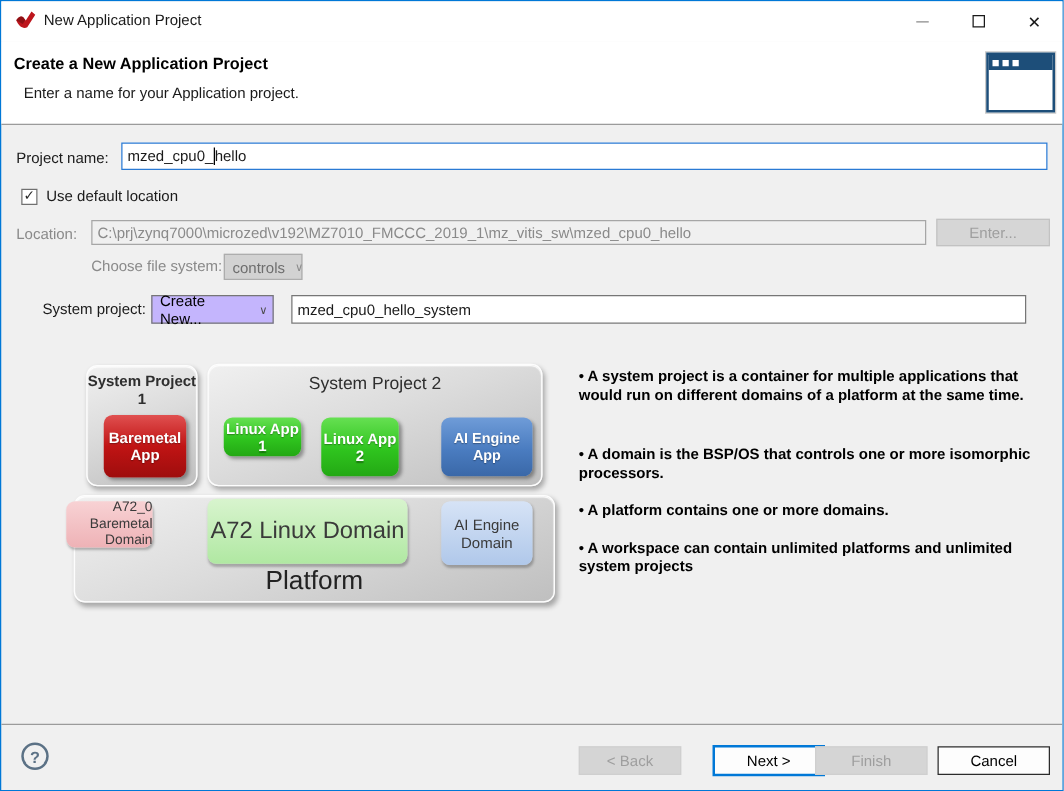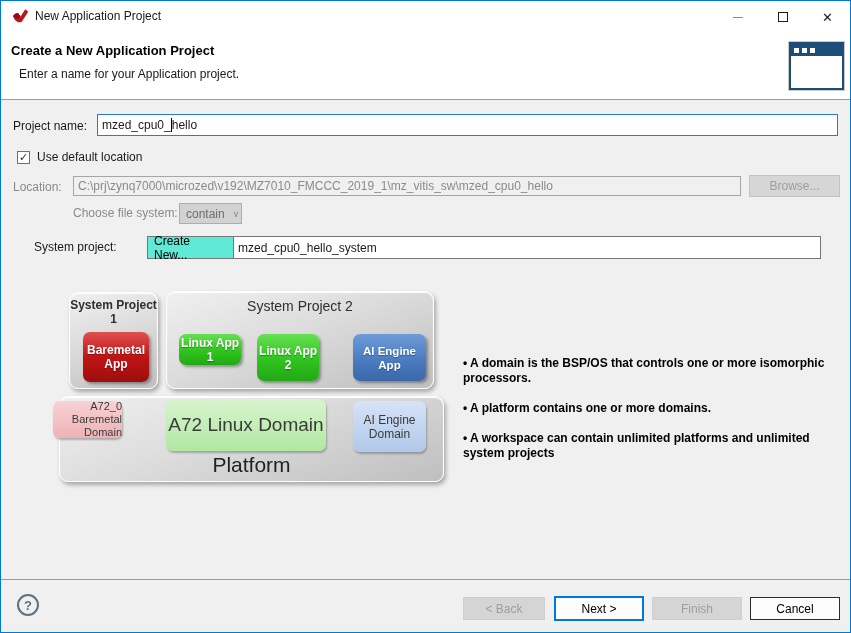--- a/index.html
+++ b/index.html
@@ -130,7 +130,7 @@
     <span>C:\prj\zynq7000\microzed\v192\MZ7010_FMCCC_2019_1\mz_vitis_sw\mzed_cpu0_hello</span>
   </div>
   <div class="browse-btn" style="left:748px; top:174px; width:91px;">
-    <span>Browse...</span>
+    <span>Enter...</span>
   </div>
 
   <div class="lbl lbl-disabled" style="left:72px; top:202px; line-height:21px;">Choose file system:</div>

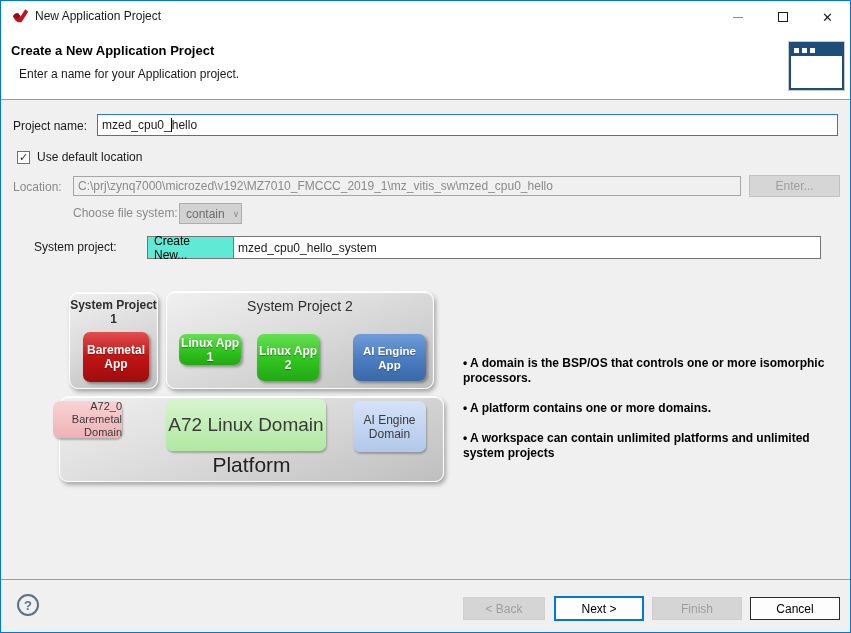--- a/index.html
+++ b/index.html
@@ -135,7 +135,7 @@
 
   <div class="lbl lbl-disabled" style="left:72px; top:202px; line-height:21px;">Choose file system:</div>
   <div class="dropdown dd-disabled" style="left:178px; top:202px; width:63px; height:21px;">
-    <span>contain</span>
+    <span>controls</span>
     <span class="chevron">∨</span>
   </div>
 

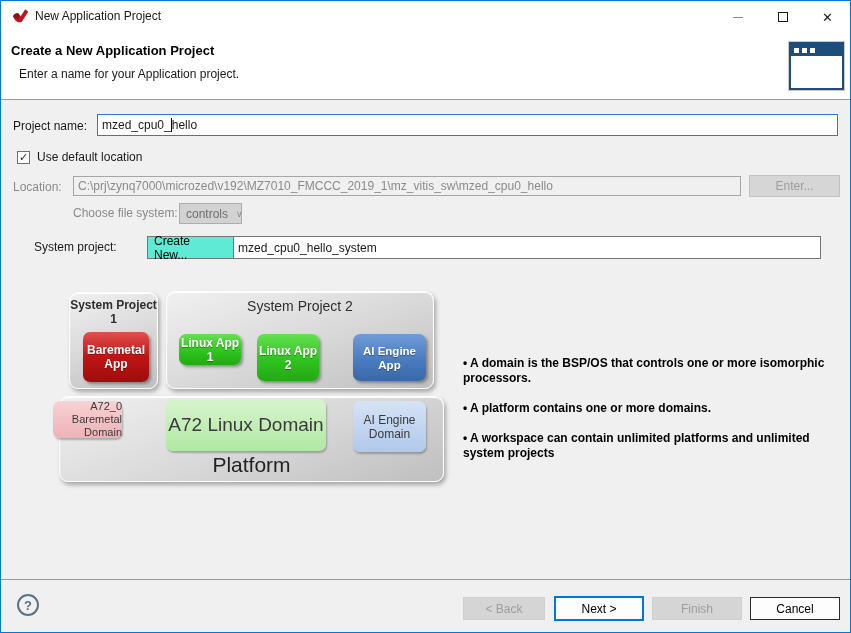--- a/index.html
+++ b/index.html
@@ -47,7 +47,7 @@
   .browse-btn { position:absolute; height:22px; background:#d6d6d6; border:1px solid #c2c2c2;
     color:#9e9e9e; display:flex; align-items:center; justify-content:center; }
   .dropdown { position:absolute; display:flex; align-items:center; padding:0 4px 0 6px; }
-  .dd-enabled { background:#5eead4; border:1px solid #767676; color:#000;margin-left:26px; }
+  .dd-enabled { background:#c4b5fd; border:1px solid #767676; color:#000; }
   .dd-disabled { background:#d2d2d2; border:1px solid #adadad; color:#6e6e6e; }
   .chevron { margin-left:auto; padding-left:8px; font-size:9px; color:#8a8a8a; }
   

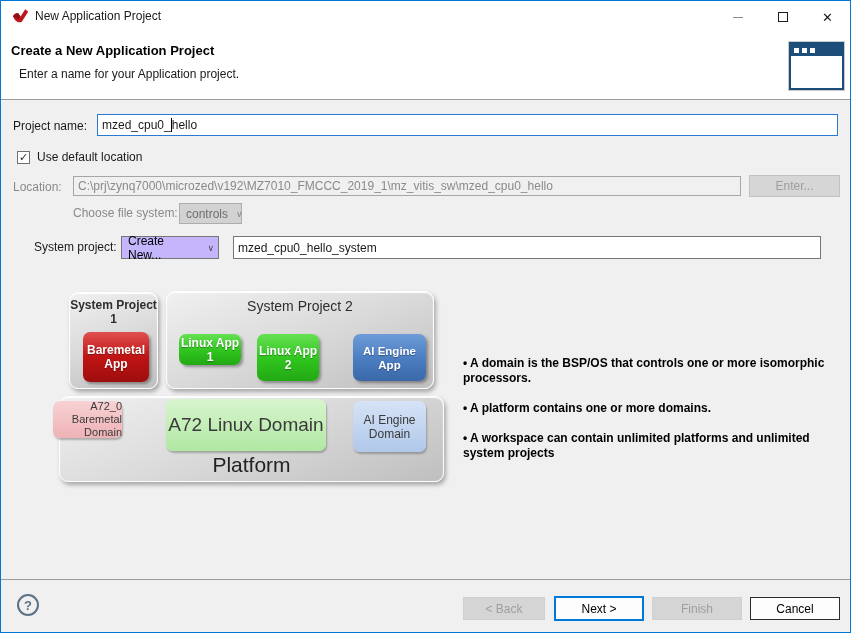--- a/index.html
+++ b/index.html
@@ -180,6 +180,7 @@
   </div>
   <div class="platform-label" style="left:58px; top:452px; width:385px;">Platform</div>
 
+  <div class="bullet" style="top:293px;">A system project is a container for multiple applications that would run on different domains of a platform at the same time.</div>
   <div class="bullet" style="top:355px;">A domain is the BSP/OS that controls one or more isomorphic processors.</div>
   <div class="bullet" style="top:400px;">A platform contains one or more domains.</div>
   <div class="bullet" style="top:430px;">A workspace can contain unlimited platforms and unlimited system projects</div>

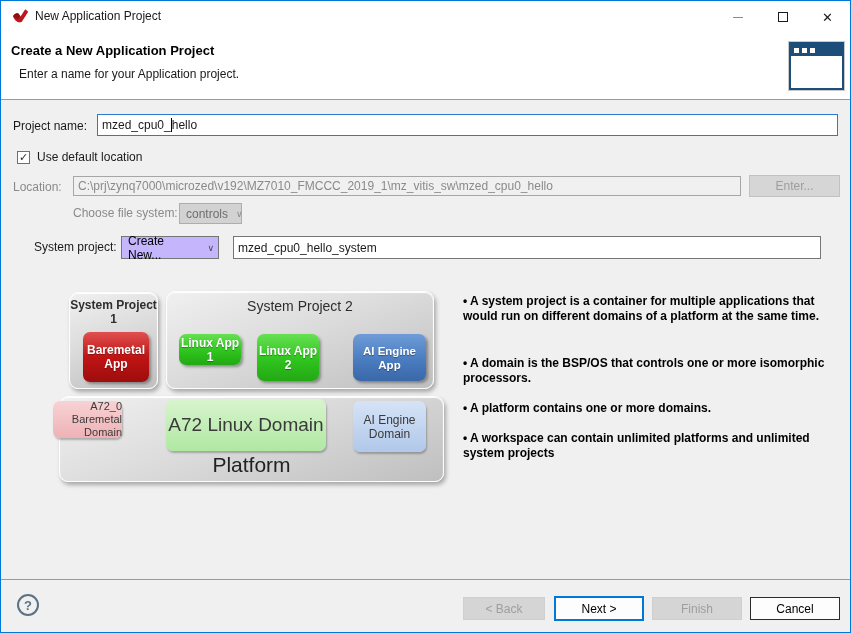--- a/index.html
+++ b/index.html
@@ -192,7 +192,7 @@
   <div class="btn btn-disabled" style="left:462px; top:596px; width:82px;">
     <span>&lt; Back</span>
   </div>
-  <div class="btn btn-default" style="left:553px; top:595px; width:90px; height:25px;">
+  <div class="btn btn-default" style="left:569px; top:595px; width:90px; height:25px;">
     <span>Next &gt;</span>
   </div>
   <div class="btn btn-disabled" style="left:651px; top:596px; width:90px;">

